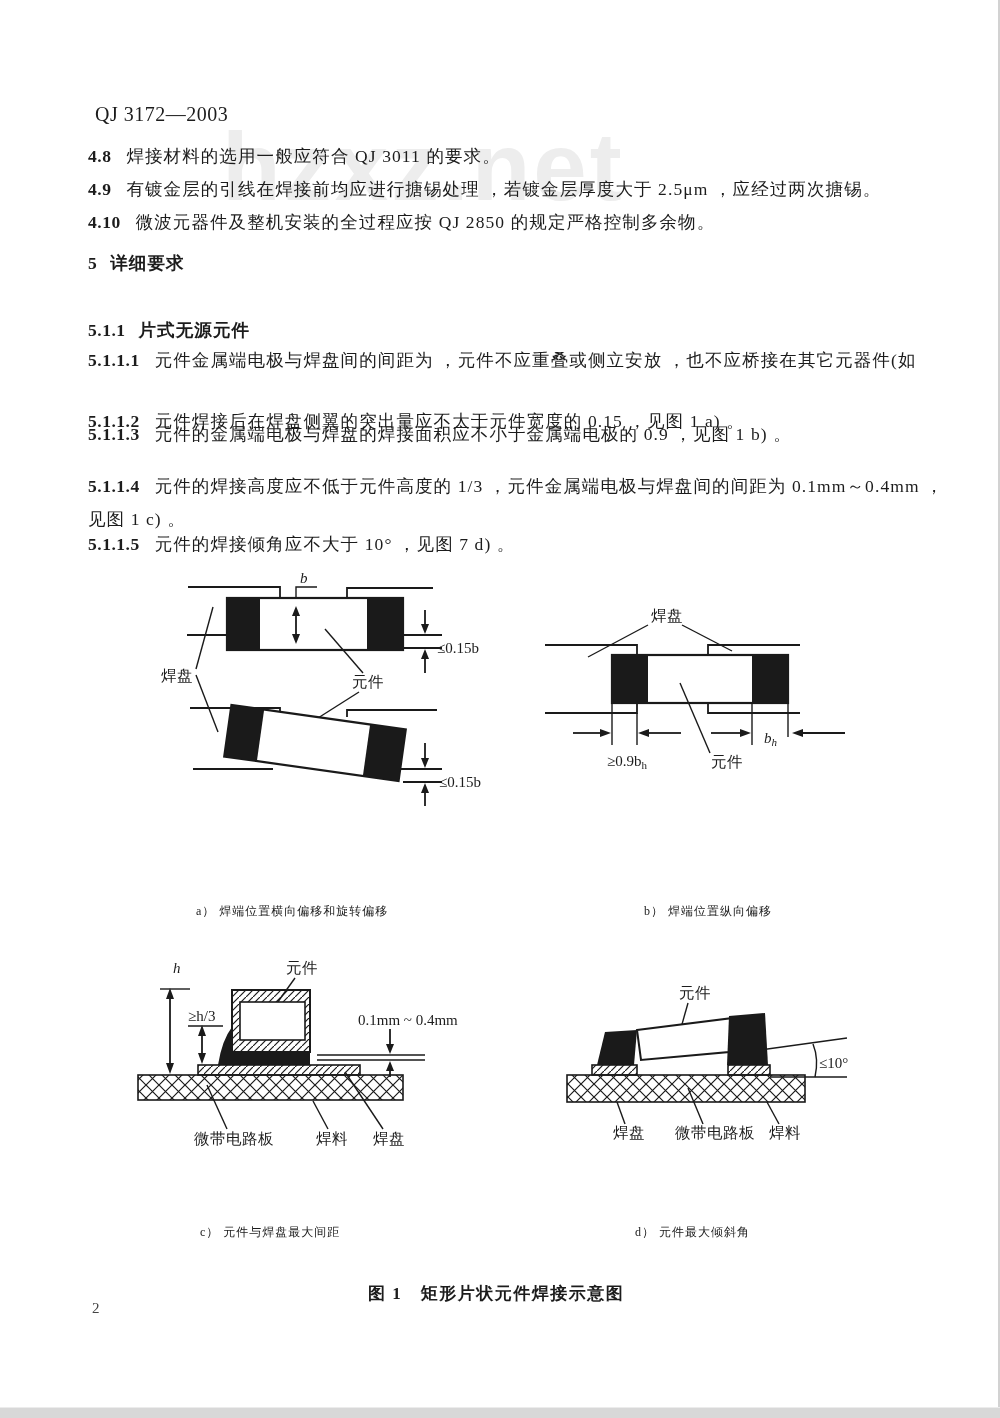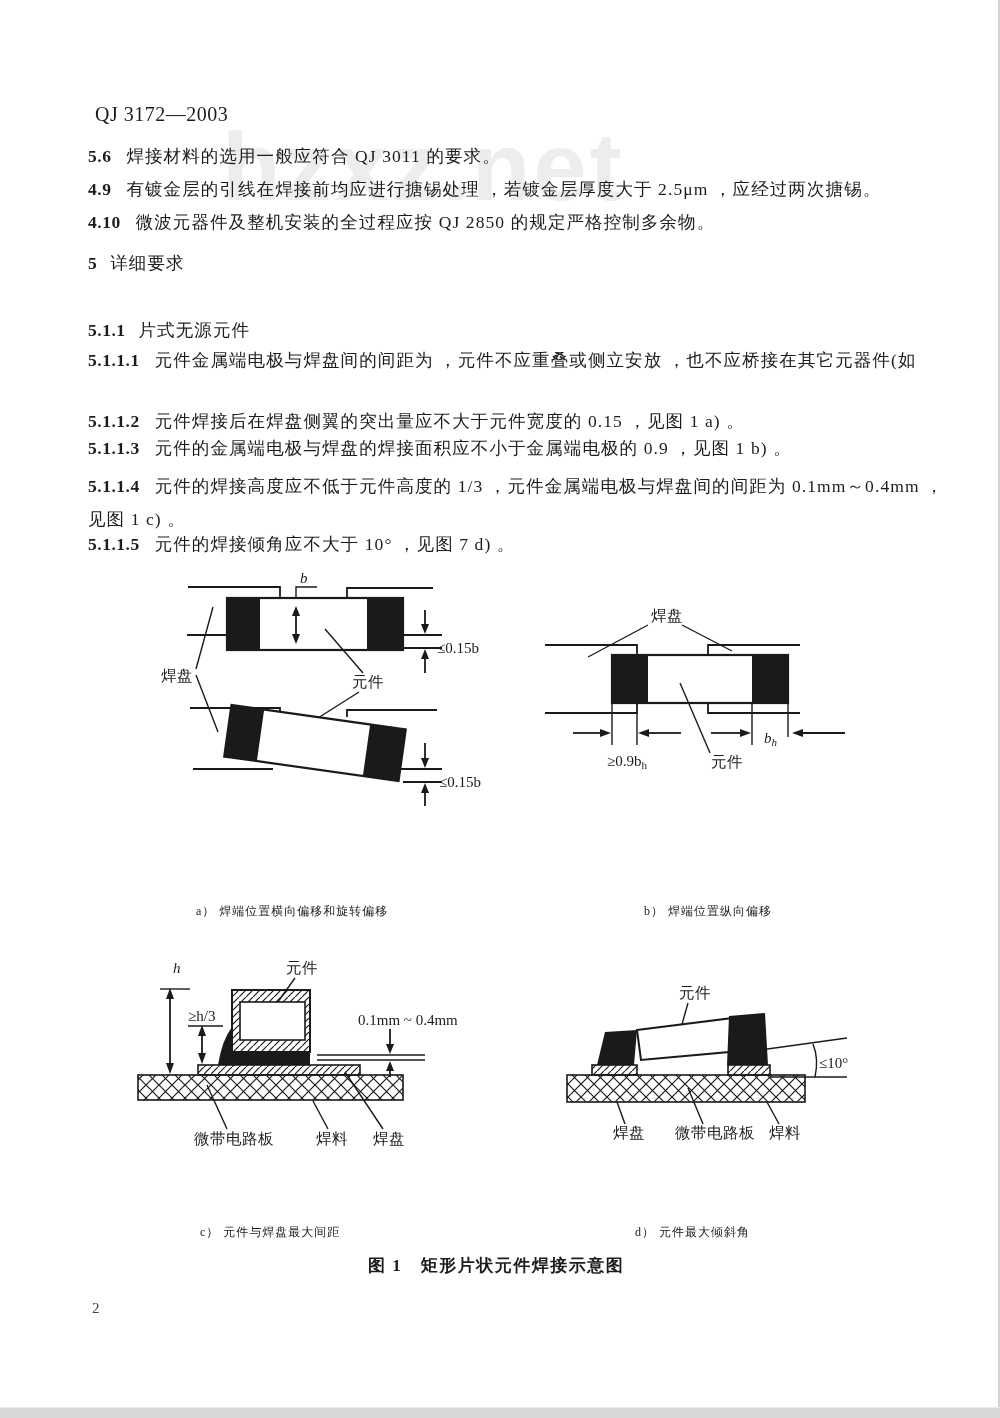--- a/index.html
+++ b/index.html
@@ -51,7 +51,7 @@
     <div class="hdr">QJ 3172—2003</div>
 
     <div class="txt" style="top:140px">
-      <b>5.6</b><span>焊接材料的选用一般应符合 QJ 3011 的要求。</span>
+      <b>4.8</b><span>焊接材料的选用一般应符合 QJ 3011 的要求。</span>
     </div>
     <div class="txt" style="top:173px">
       <b>4.9</b><span>有镀金层的引线在焊接前均应进行搪锡处理 ，若镀金层厚度大于 2.5μm ，应经过两次搪锡。</span>

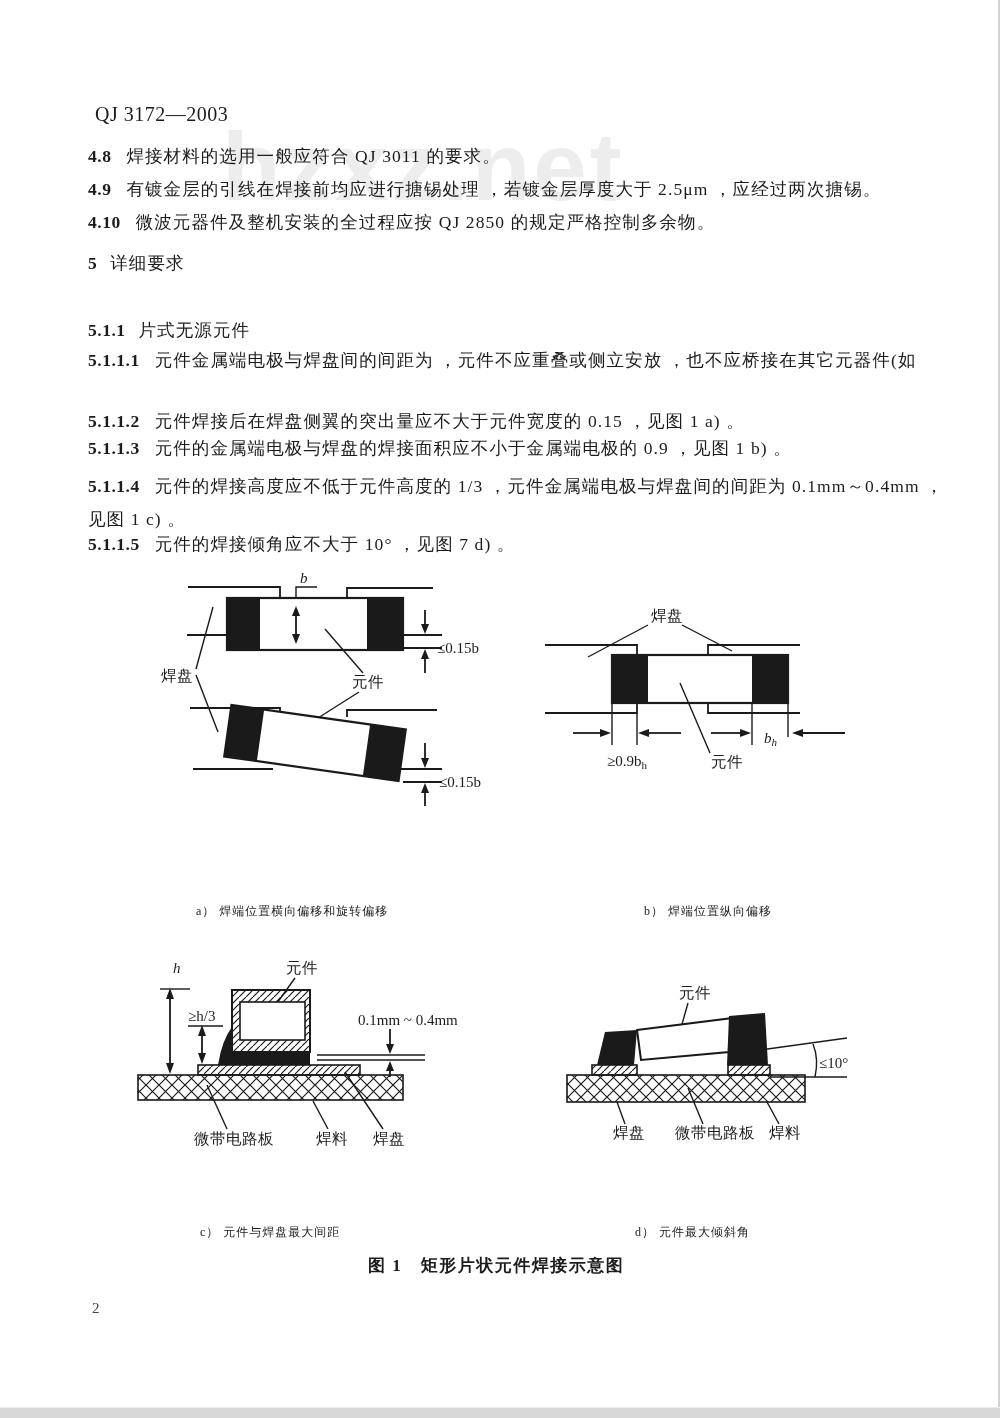--- a/index.html
+++ b/index.html
@@ -22,7 +22,7 @@
   }
   .txt.wrap2 { white-space:normal; }
   .txt b { padding-right:15px; letter-spacing:0.5px; }
-  .hd { font-weight:normal; }
+  .hd { font-weight:bold; }
   .hd b { padding-right:13px; }
   .l2 { display:block; }
   .cap { position:absolute; font-size:12px; letter-spacing:1px; }

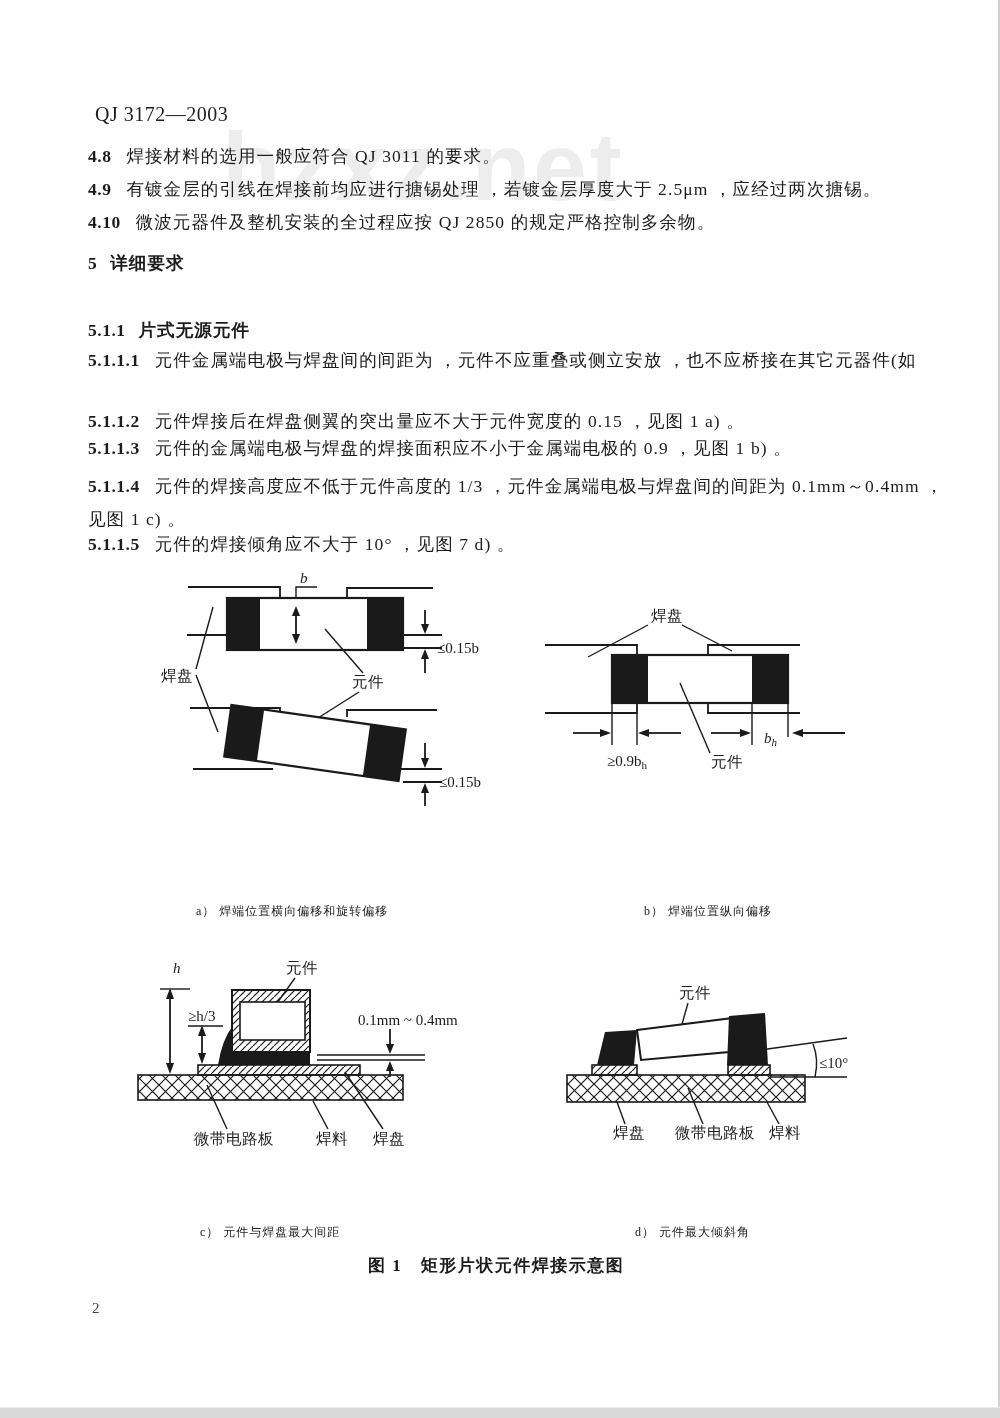--- a/index.html
+++ b/index.html
@@ -73,7 +73,7 @@
     <div class="txt" style="top:405px">
       <b>5.1.1.2</b><span>元件焊接后在焊盘侧翼的突出量应不大于元件宽度的 0.15 ，见图 1 a) 。</span>
     </div>
-    <div class="txt" style="top:432px">
+    <div class="txt" style="top:418px">
       <b>5.1.1.3</b><span>元件的金属端电极与焊盘的焊接面积应不小于金属端电极的 0.9 ，见图 1 b) 。</span>
     </div>
     <div class="txt wrap2" style="top:470px">

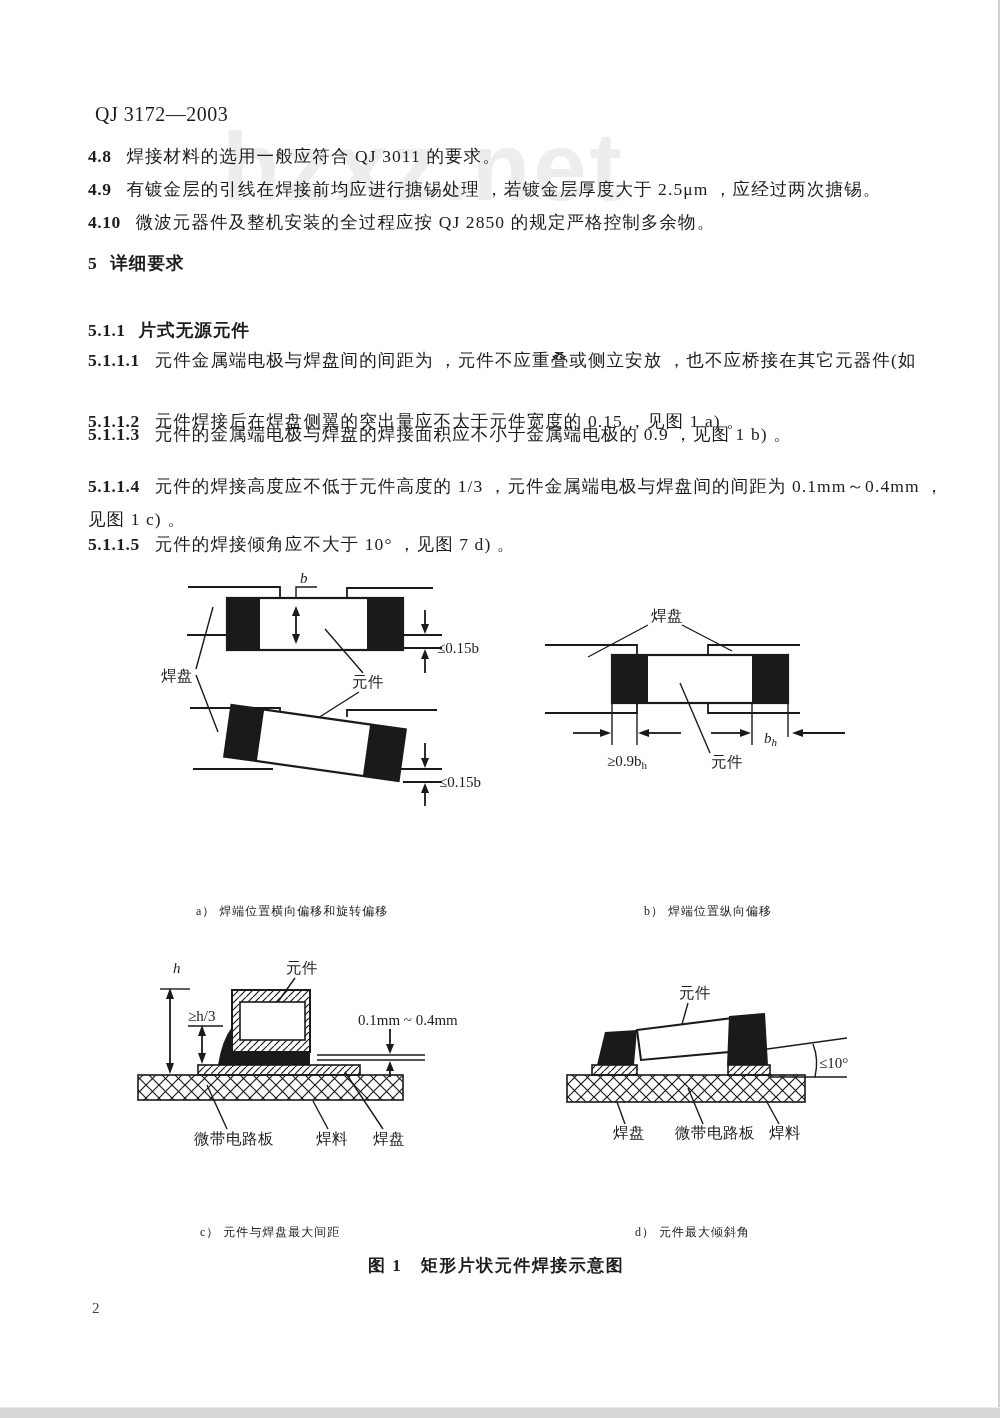--- a/index.html
+++ b/index.html
@@ -26,7 +26,7 @@
   .hd b { padding-right:13px; }
   .l2 { display:block; }
   .cap { position:absolute; font-size:12px; letter-spacing:1px; }
-  .figtitle { position:absolute; font-size:17px; font-weight:bold; letter-spacing:1.5px; }
+  .figtitle { position:absolute; font-size:17px; font-weight:bold; letter-spacing:1.5px;margin-top:28px; }
   .pageno { position:absolute; left:92px; top:1300px; font-size:15px; color:#444; }
   .bottom-strip { position:absolute; left:0; right:0; bottom:0; height:10px;
     background:#d8d8d8; border-top:1px solid #ececec; }

